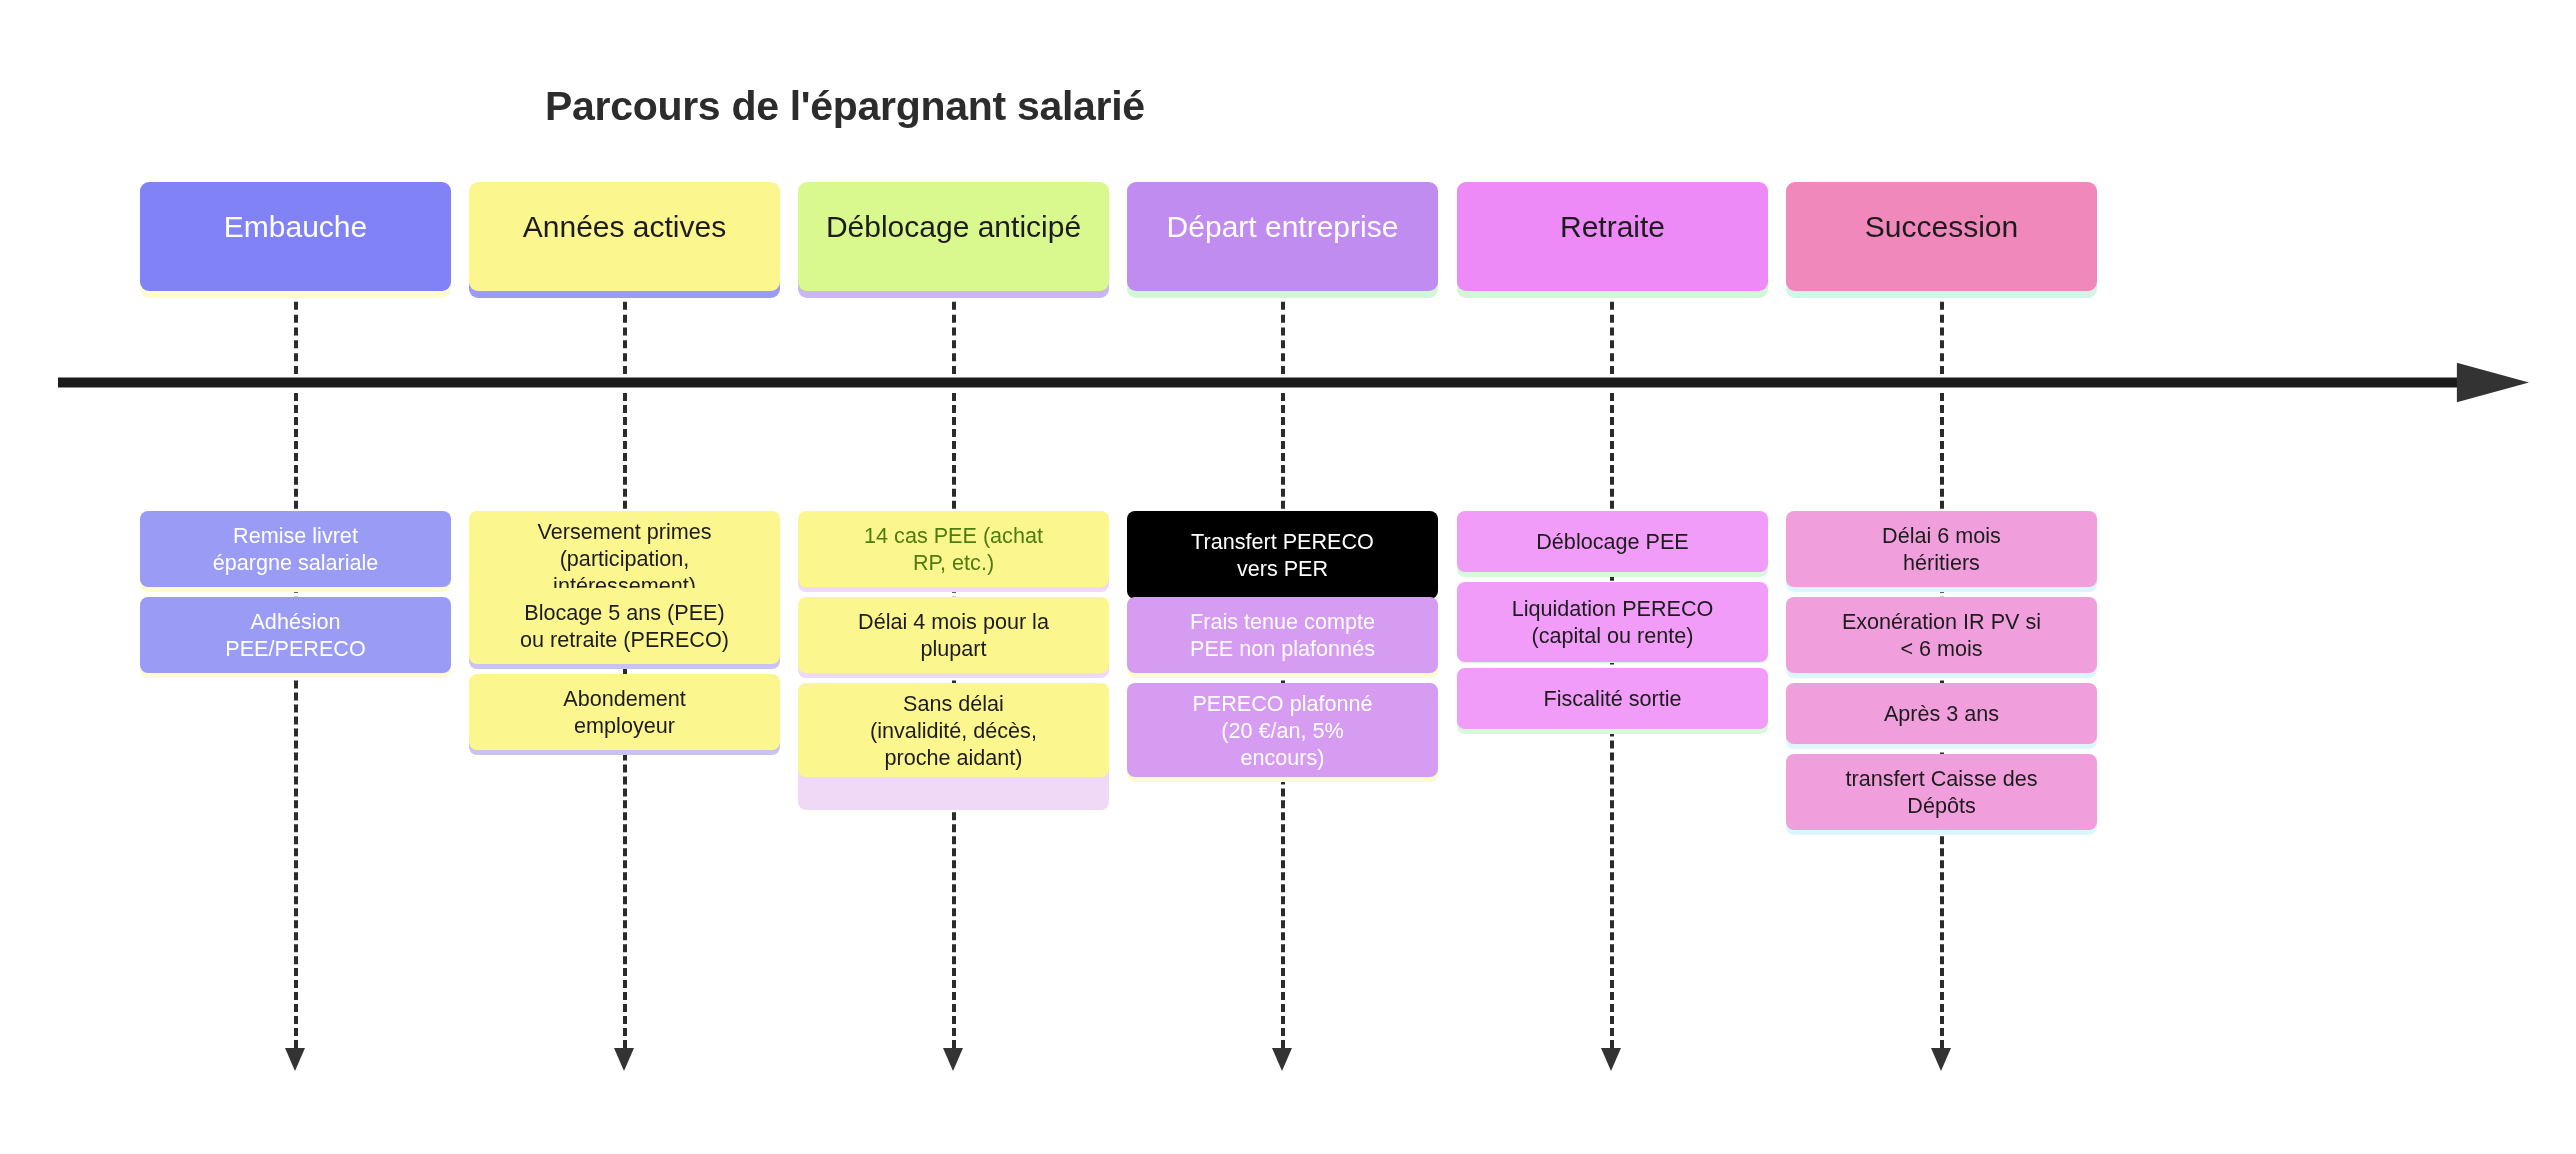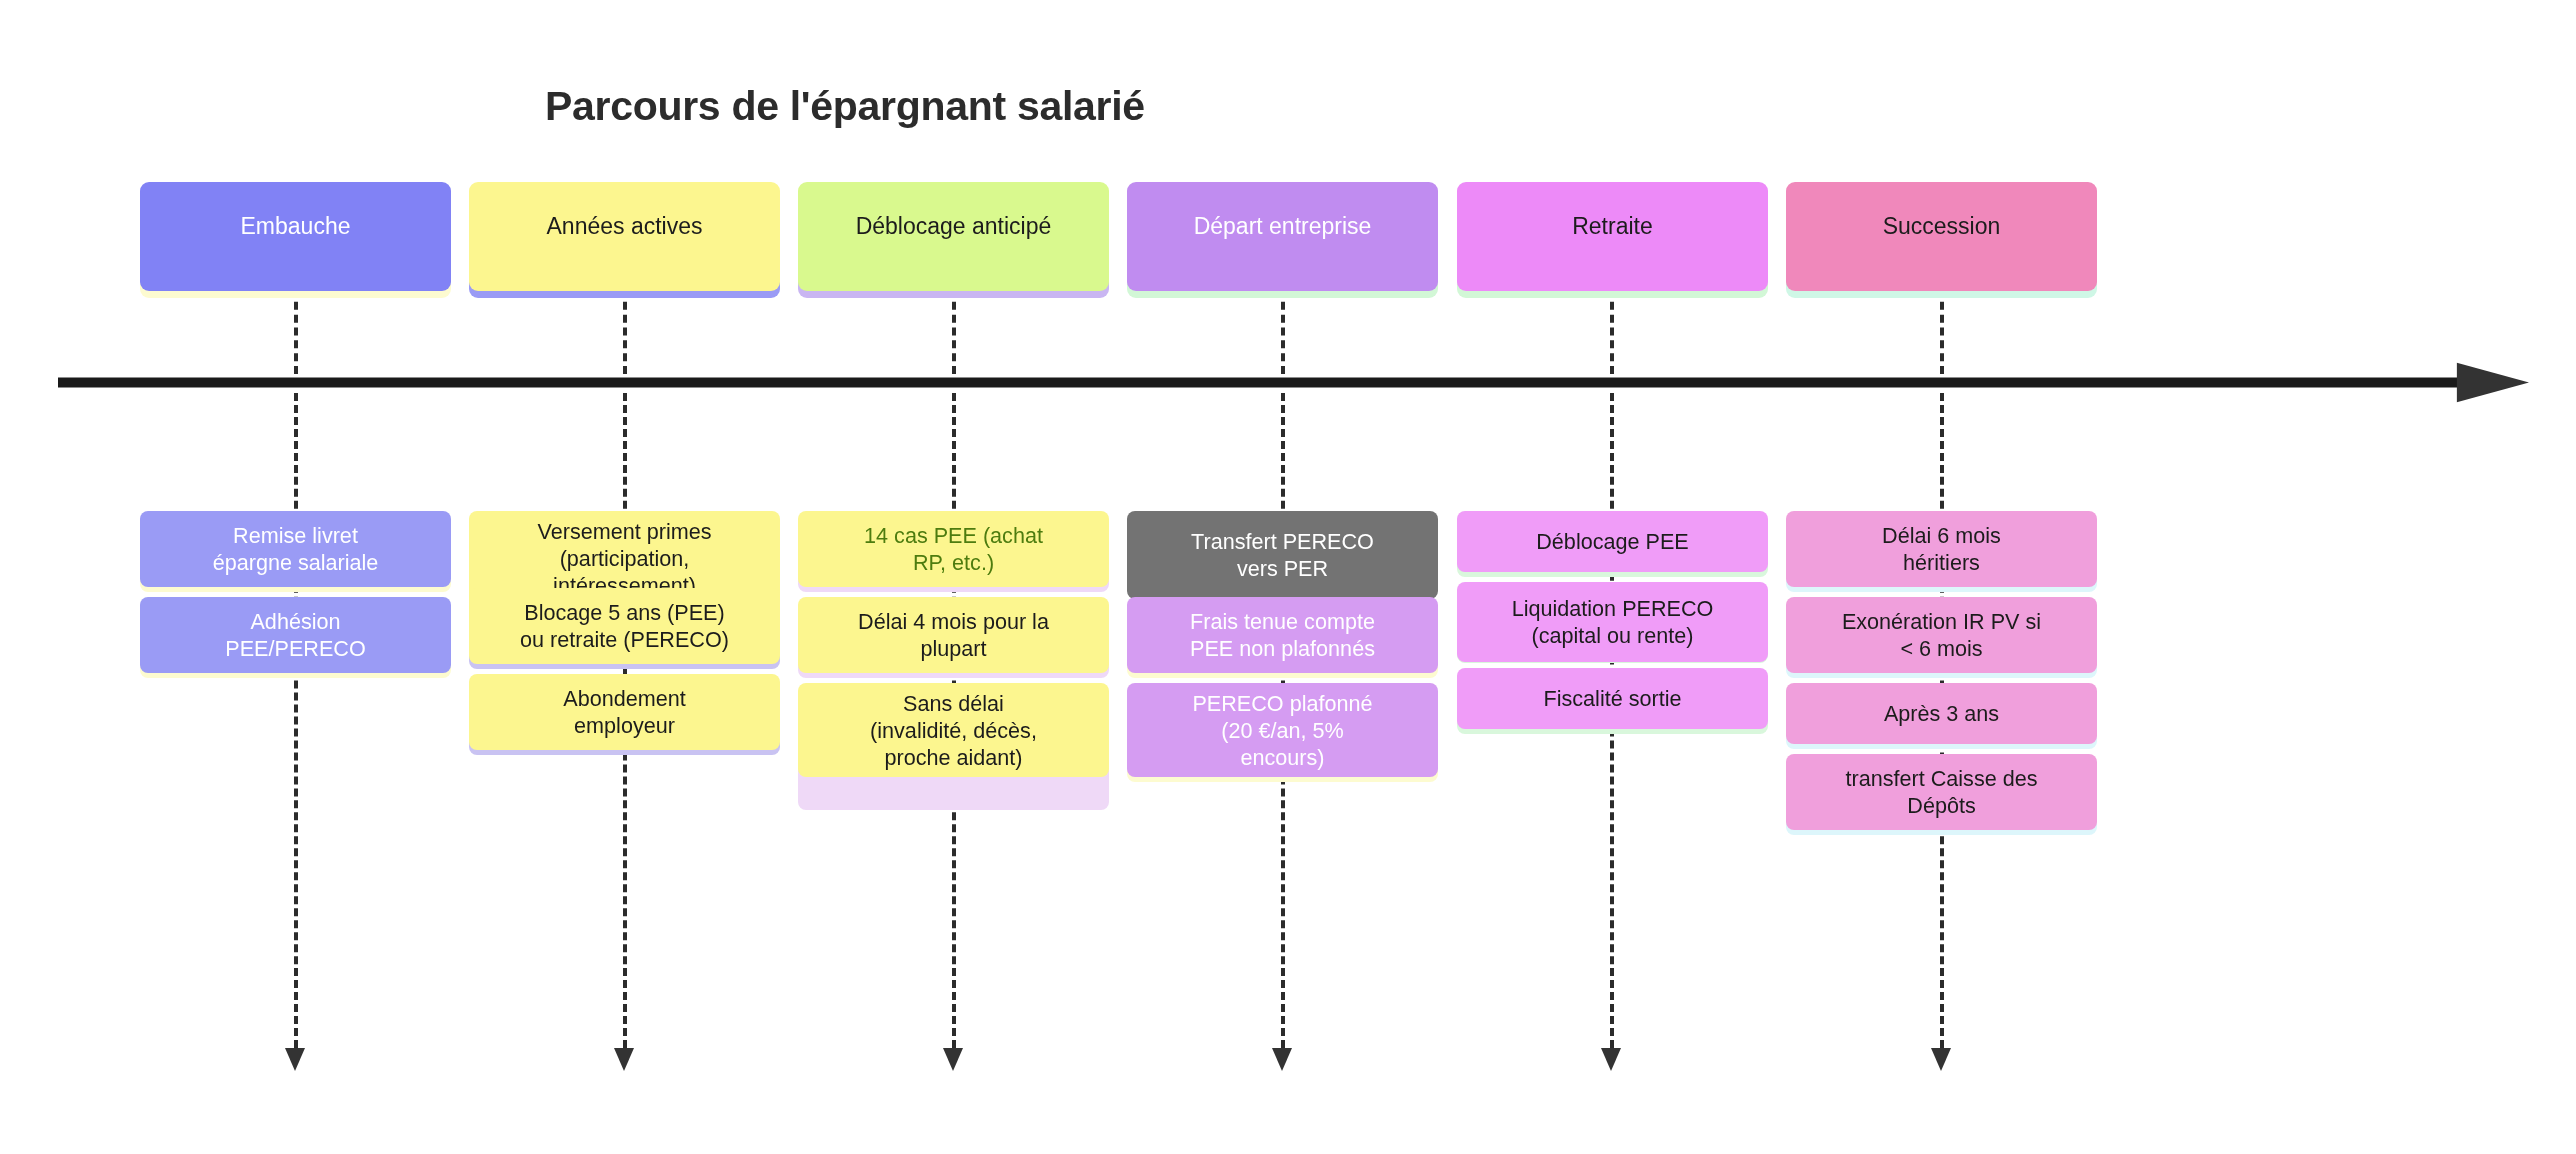--- a/index.html
+++ b/index.html
@@ -74,7 +74,7 @@
     padding-top: 31px;
   }
   .header-label {
-    font-size: 23px;
+    font-size: 30px;
     line-height: 27px;
     text-align: center;
     white-space: nowrap;

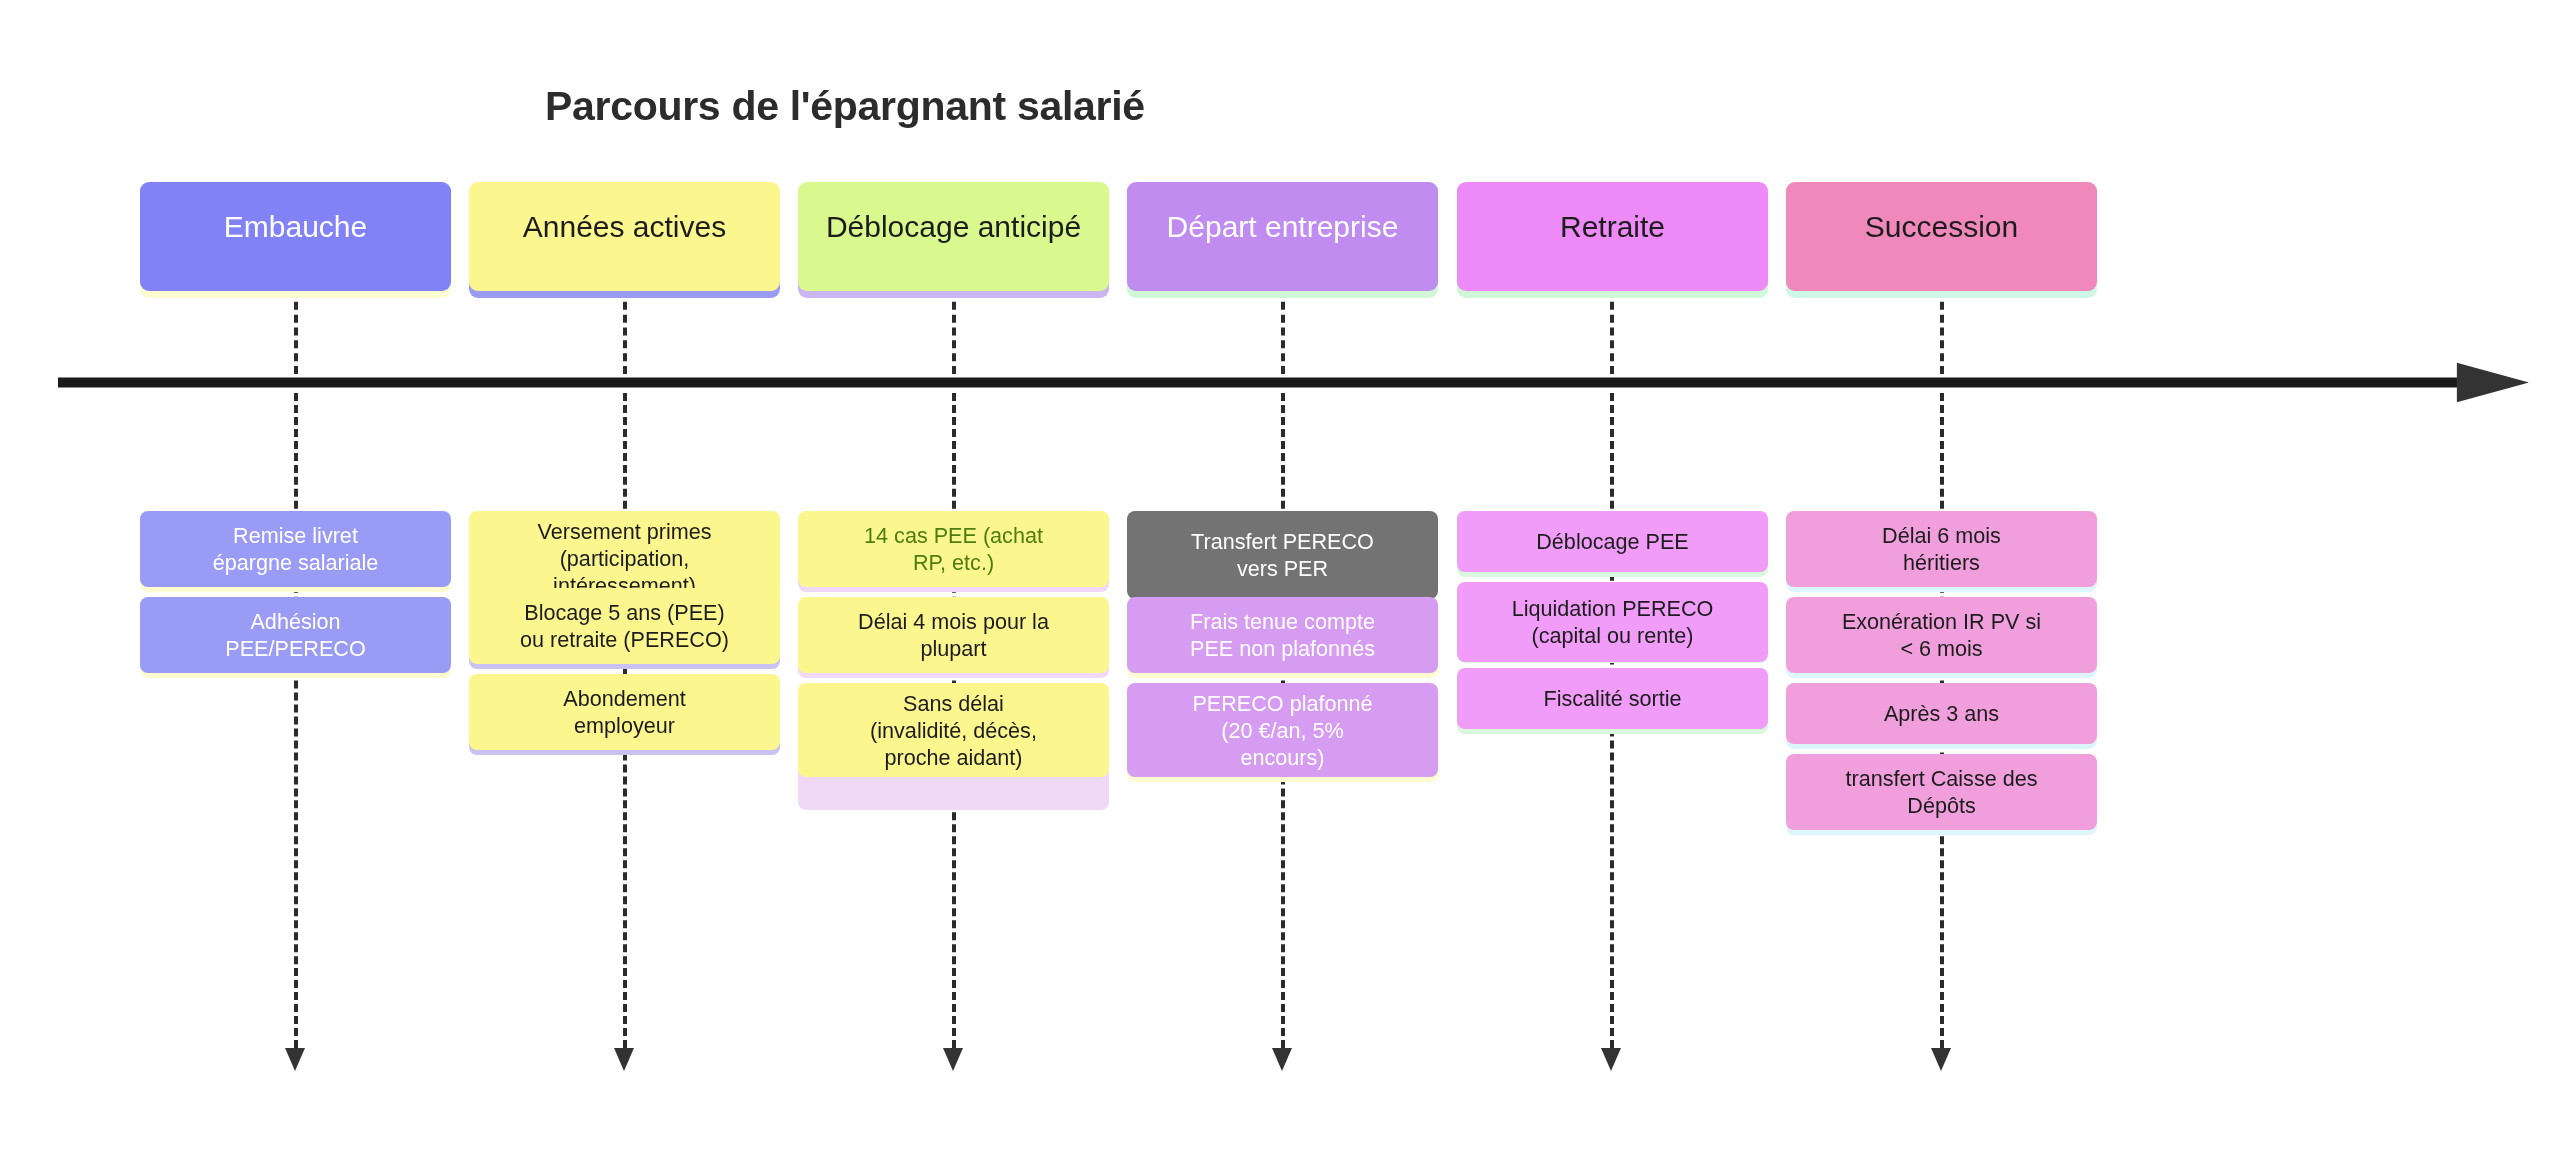--- a/index.html
+++ b/index.html
@@ -247,7 +247,7 @@
       <div class="body-stack" style="left: 1127px; top: 511px;">
         <div class="card-wrap" style="height: 76px;">
           <div class="card-shadow" style="background: rgb(253, 251, 208);"></div>
-          <div class="card" style="background: #737373; height: 88px;">
+          <div class="card" style="background: #000000; height: 88px;">
             <span class="card-label" style="color: rgb(255, 255, 255);">Transfert PERECO
 vers PER</span>
           </div>

